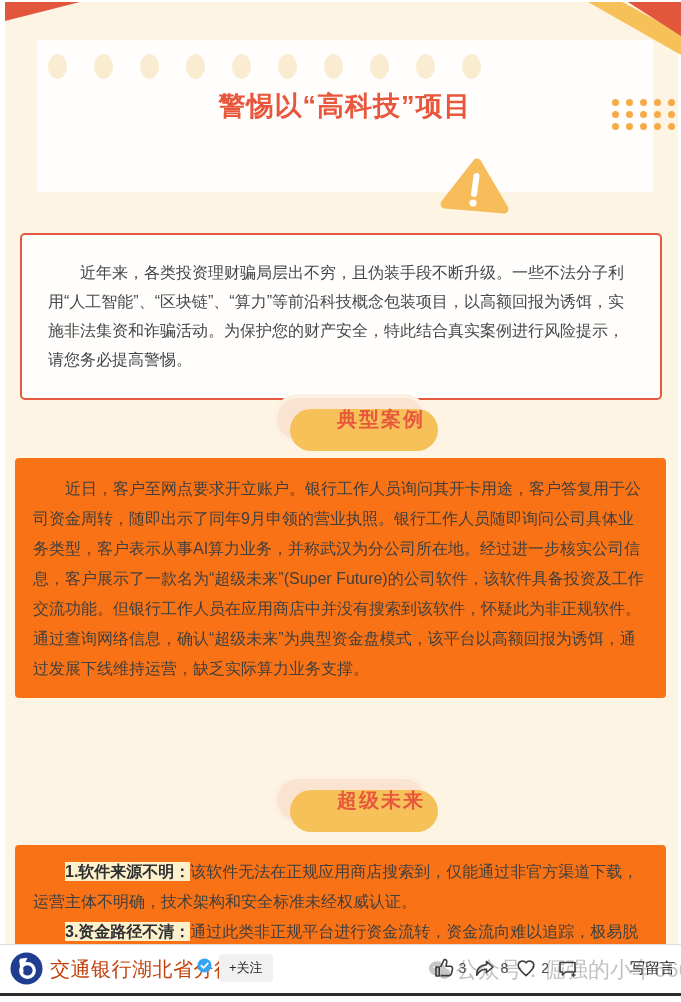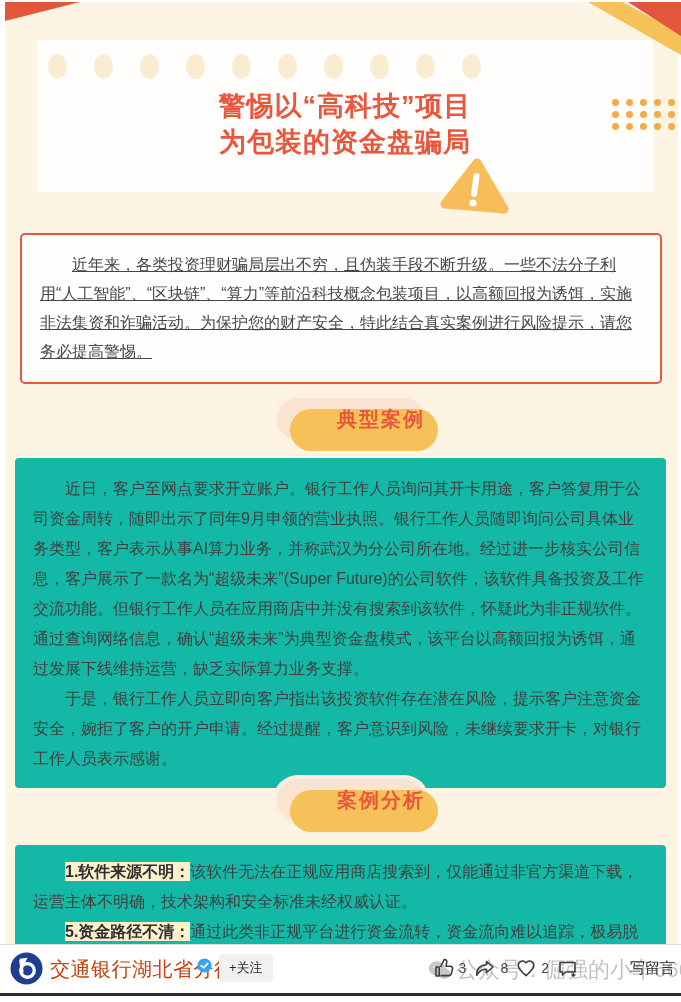--- a/index.html
+++ b/index.html
@@ -83,7 +83,6 @@
     </div>
   <div class="title-lines">
     <div class="title-line">警惕以“高科技”项目</div>
-    <div class="title-line">为包装的资金盘骗局</div>
   </div>
   <div class="dot-grid" id="dotGrid">
       <div class="row">

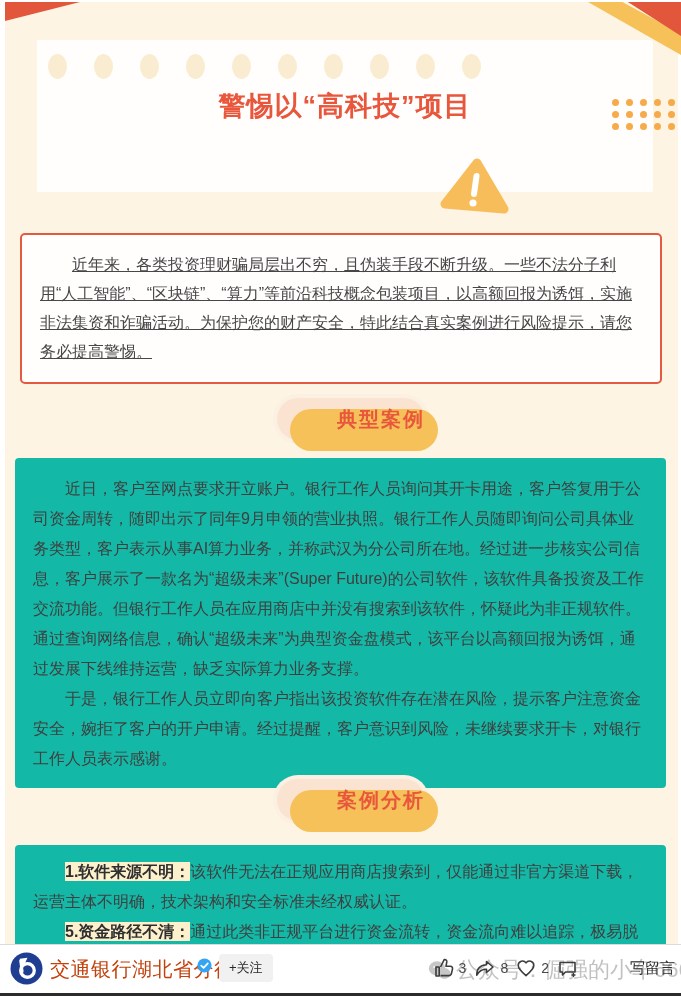--- a/index.html
+++ b/index.html
@@ -26,7 +26,7 @@
   
   .intro-box{position:absolute;left:20px;top:233px;width:642px;background:#fffefd;
              border:2px solid #e45a41;border-radius:5px;padding:15px 18px 16px 18px;}
-  .intro-box p{margin:0;font-size:16px;line-height:29px;color:#474747;text-indent:2em;text-decoration:underline;}
+  .intro-box p{margin:8px;font-size:16px;line-height:29px;color:#474747;text-indent:2em;}
   
   .pill{position:absolute;width:148px;height:42px;border-radius:21px;background:#fbe3d1;
         box-shadow:0 0 0 4px #fcf0e2;text-align:right;line-height:42px;

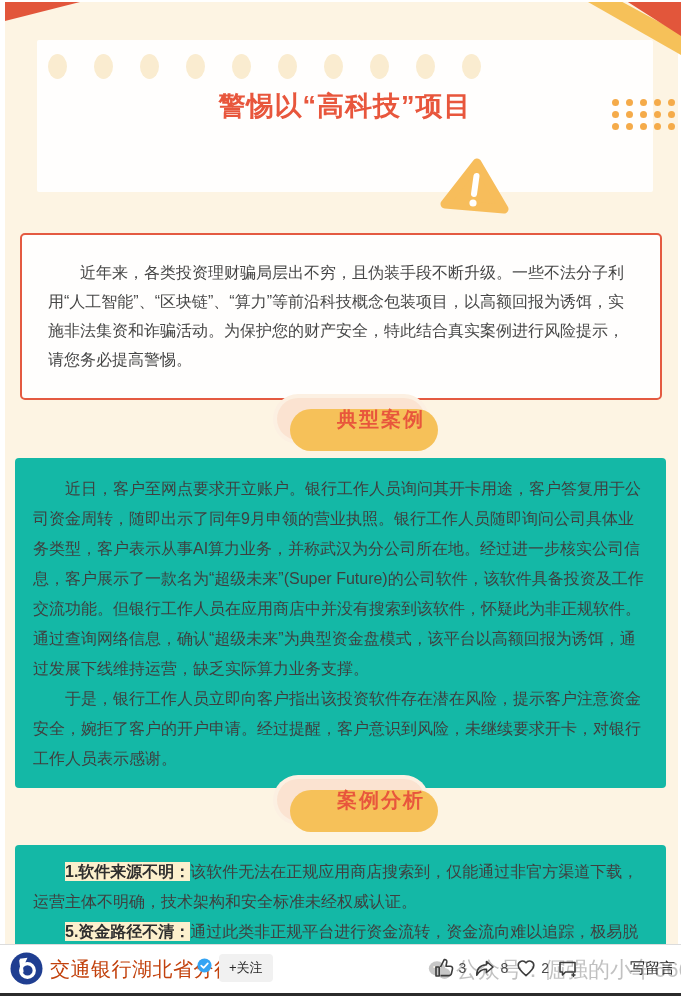--- a/index.html
+++ b/index.html
@@ -36,7 +36,7 @@
   .pill1{left:277px;top:398px;}
   .pill2{left:277px;top:779px;}
   
-  .card{position:absolute;left:15px;width:651px;background:#14b8a6;border-radius:4px;}
+  .card{position:absolute;left:15px;width:651px;background:#f97316;border-radius:4px;}
   .card1{top:458px;padding:16px 18px 14px 18px;}
   .card1 p{margin:0;font-size:16px;line-height:30px;color:#3f3f3f;text-indent:2em;}
   .card2{top:845px;height:99px;overflow:hidden;padding:12px 18px 0 18px;border-radius:4px 4px 0 0;}

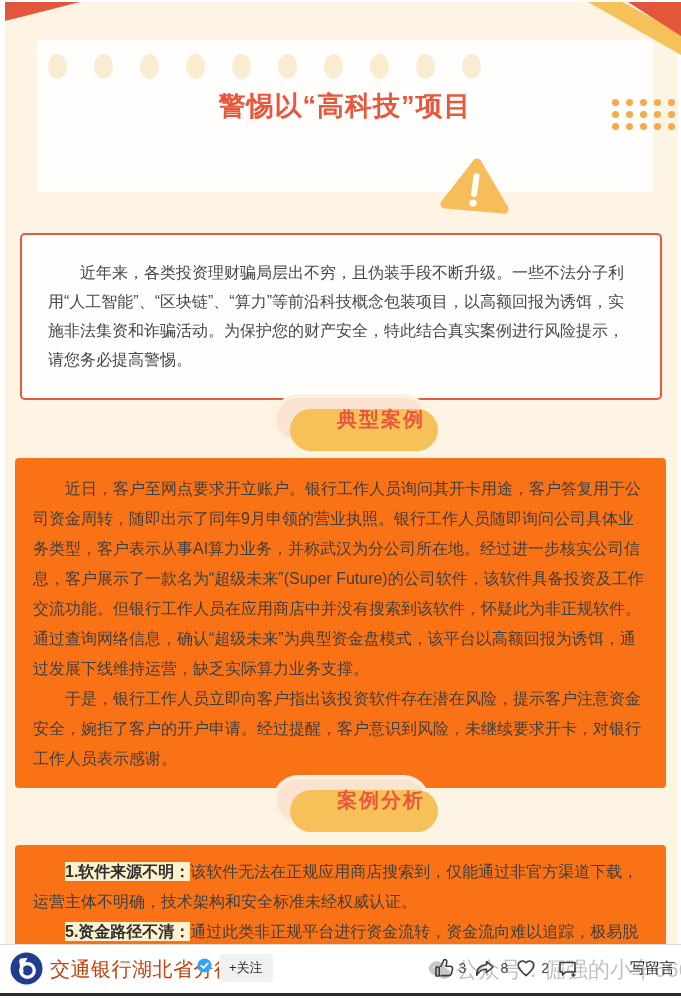--- a/index.html
+++ b/index.html
@@ -122,7 +122,6 @@
 
   <div class="card card1">
     <p>近日，客户至网点要求开立账户。银行工作人员询问其开卡用途，客户答复用于公司资金周转，随即出示了同年9月申领的营业执照。银行工作人员随即询问公司具体业务类型，客户表示从事AI算力业务，并称武汉为分公司所在地。经过进一步核实公司信息，客户展示了一款名为“超级未来”(Super Future)的公司软件，该软件具备投资及工作交流功能。但银行工作人员在应用商店中并没有搜索到该软件，怀疑此为非正规软件。通过查询网络信息，确认“超级未来”为典型资金盘模式，该平台以高额回报为诱饵，通过发展下线维持运营，缺乏实际算力业务支撑。</p>
-    <p>于是，银行工作人员立即向客户指出该投资软件存在潜在风险，提示客户注意资金安全，婉拒了客户的开户申请。经过提醒，客户意识到风险，未继续要求开卡，对银行工作人员表示感谢。</p>
   </div>
 
   <div class="pill pill2">案例分析</div>

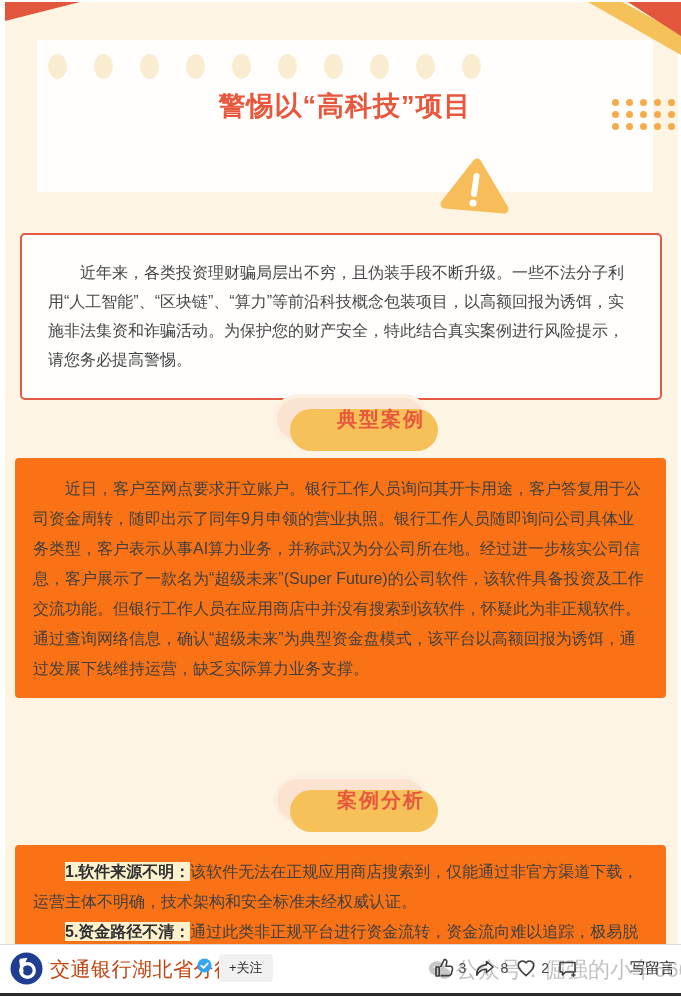--- a/index.html
+++ b/index.html
@@ -124,7 +124,7 @@
     <p>近日，客户至网点要求开立账户。银行工作人员询问其开卡用途，客户答复用于公司资金周转，随即出示了同年9月申领的营业执照。银行工作人员随即询问公司具体业务类型，客户表示从事AI算力业务，并称武汉为分公司所在地。经过进一步核实公司信息，客户展示了一款名为“超级未来”(Super Future)的公司软件，该软件具备投资及工作交流功能。但银行工作人员在应用商店中并没有搜索到该软件，怀疑此为非正规软件。通过查询网络信息，确认“超级未来”为典型资金盘模式，该平台以高额回报为诱饵，通过发展下线维持运营，缺乏实际算力业务支撑。</p>
   </div>
 
-  <div class="pill pill2">案例分析</div>
+  <div class="pill pill2">超级未来</div>
 
   <div class="card card2">
     <p><span class="hl">1.软件来源不明：</span><span>该软件无法在正规应用商店搜索到，仅能通过非官方渠道下载，运营主体不明确，技术架构和安全标准未经权威认证。</span></p>

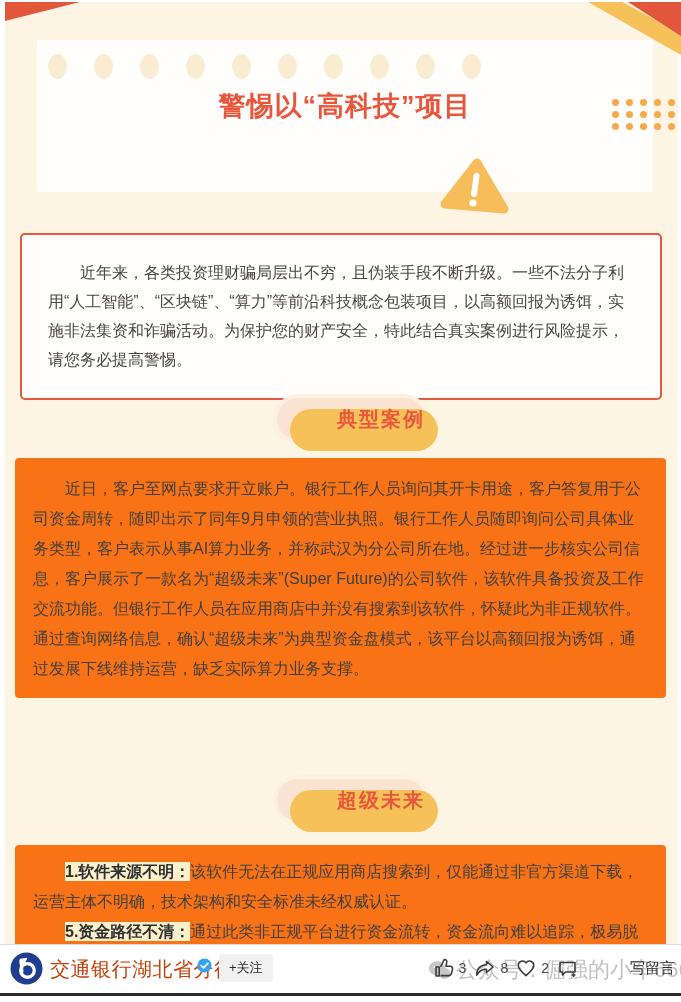--- a/index.html
+++ b/index.html
@@ -128,7 +128,7 @@
 
   <div class="card card2">
     <p><span class="hl">1.软件来源不明：</span><span>该软件无法在正规应用商店搜索到，仅能通过非官方渠道下载，运营主体不明确，技术架构和安全标准未经权威认证。</span></p>
-    <p><span class="hl">5.资金路径不清：</span><span>通过此类非正规平台进行资金流转，资金流向难以追踪，极易脱离有效的</span></p>
+    <p><span class="hl">3.资金路径不清：</span><span>通过此类非正规平台进行资金流转，资金流向难以追踪，极易脱离有效的</span></p>
   </div>
 
   <div class="footer">

